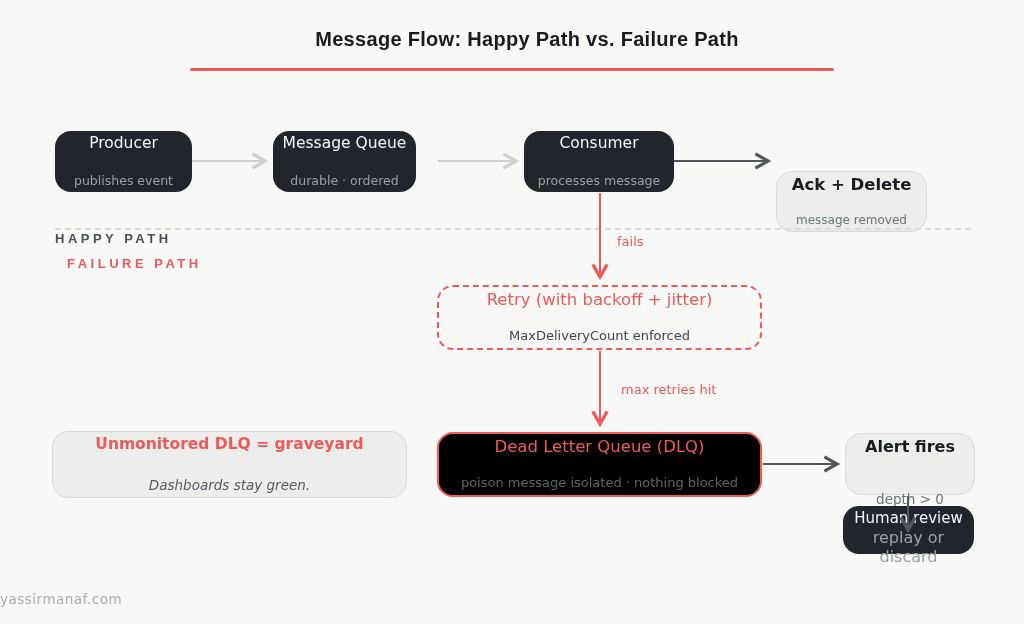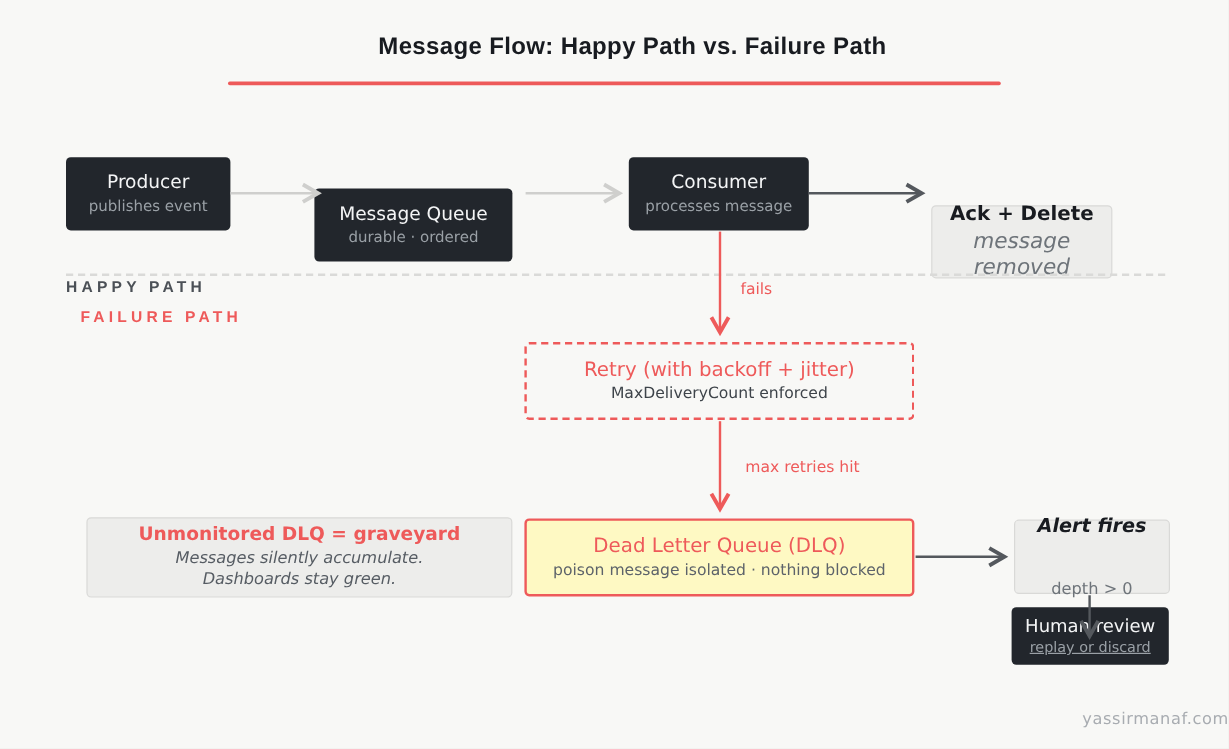--- a/index.html
+++ b/index.html
@@ -25,8 +25,8 @@
   }
   
   .node {
-    position:absolute; border-radius:4px;
-    display:flex; flex-direction:column; align-items:center; justify-content:center;
+    position:absolute; border-radius:16px;
+    display:flex; flex-direction:column; align-items:center; justify-content:space-between;
     text-align:center; gap:3px; padding:4px 8px;
   }
   .node .t { font-size:15.5px; line-height:1.15; }

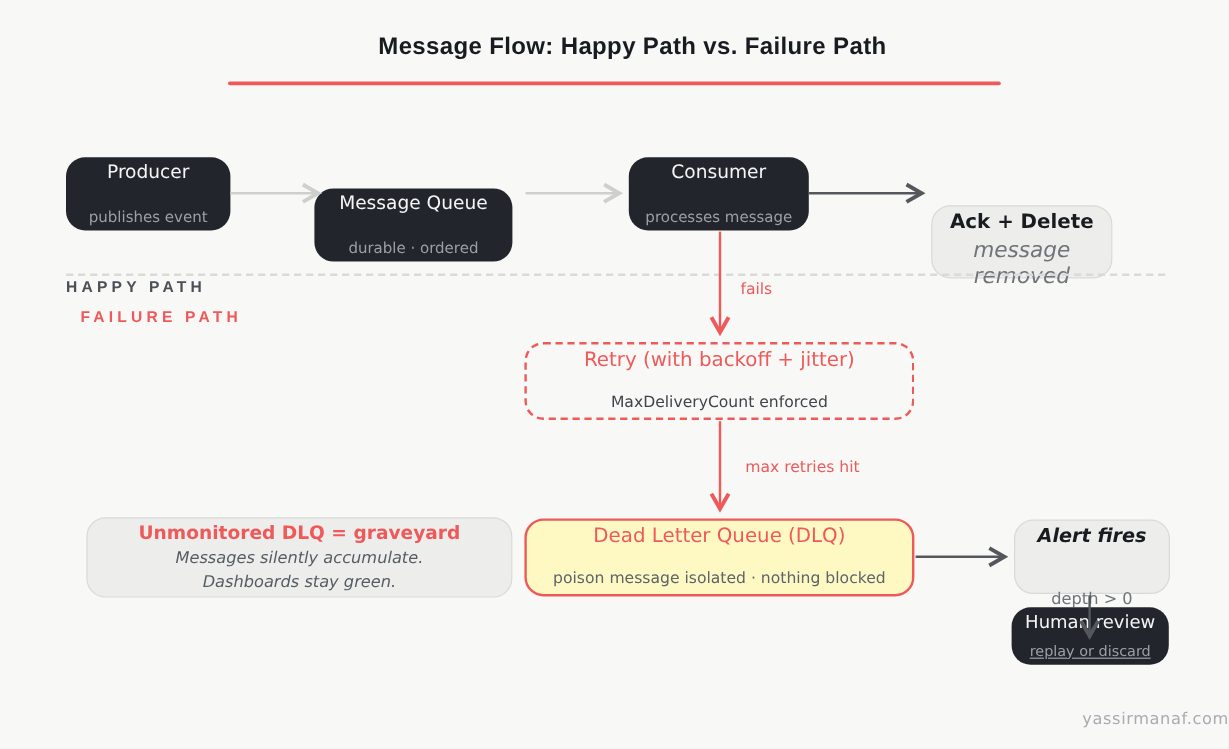--- a/index.html
+++ b/index.html
@@ -82,7 +82,7 @@
     <div class="t">Producer</div>
     <div class="s">publishes event</div>
   </div>
-  <div class="node dark" style="left:262px; top:131px; width:165px; height:61px;margin-top:26px;">
+  <div class="node dark" style="left:273px; top:131px; width:143px; height:61px;">
     <div class="t">Message Queue</div>
     <div class="s">durable · ordered</div>
   </div>

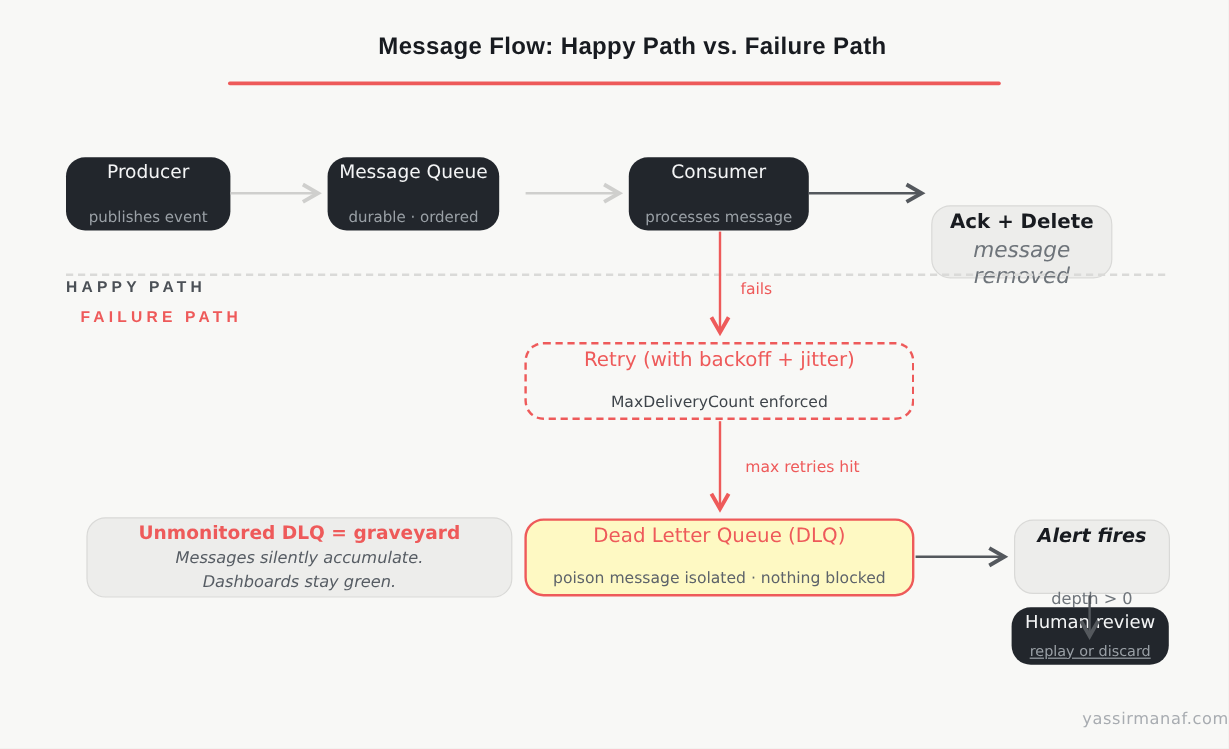--- a/index.html
+++ b/index.html
@@ -92,7 +92,7 @@
   </div>
   <div class="node light" style="left:776px; top:131px; width:151px; height:61px;margin-top:40px;">
     <div class="t bold" style="font-size:16.5px;">Ack + Delete</div>
-    <div class="s" style="font-size:18px;font-style:italic;">message removed</div>
+    <div class="s" style="font-size:12px;">message removed</div>
   </div>
 
   <div class="lane-divider"></div>

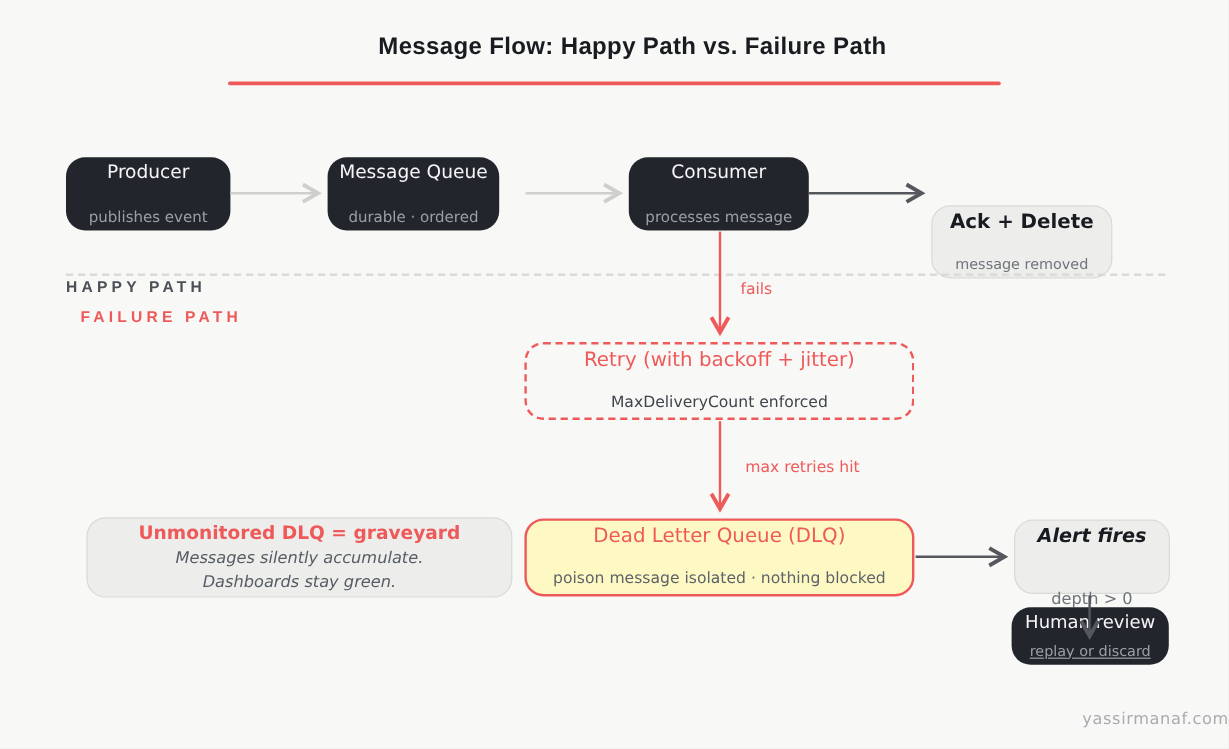--- a/index.html
+++ b/index.html
@@ -112,7 +112,7 @@
     <div class="s">poison message isolated · nothing blocked</div>
   </div>
 
-  <div class="node light warning" style="left:72px; top:431px; width:355px; height:67px; gap:2px;">
+  <div class="node light warning" style="left:52px; top:431px; width:355px; height:67px; gap:2px;">
     <div class="t">Unmonitored DLQ = graveyard</div>
     <div class="s">Messages silently accumulate.</div>
     <div class="s">Dashboards stay green.</div>

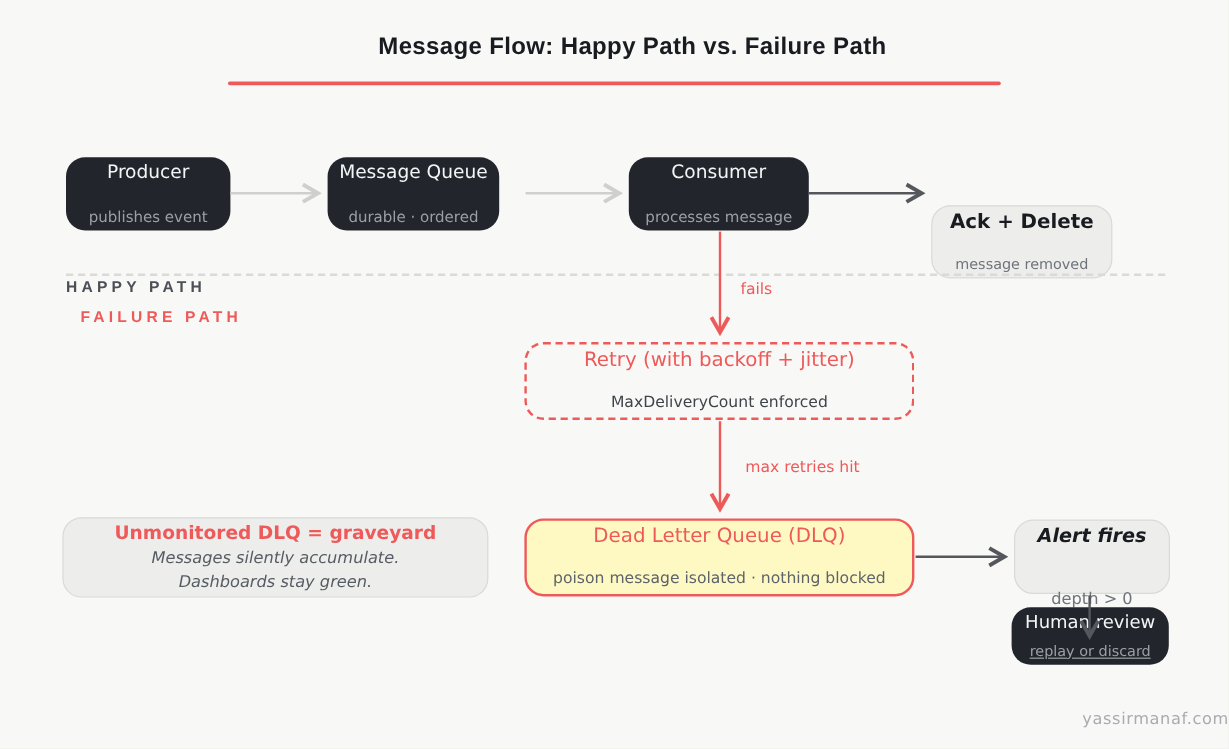--- a/index.html
+++ b/index.html
@@ -37,7 +37,7 @@
   .node.light .s { color:var(--gray-sub, #6e747a); }
   .node.light .t.bold, .bold { font-weight:700; }
   .node.outline-dashed { border:2px dashed var(--accent-red, #ee5a5a); background:transparent; }
-  .node.outline-solid { border:2px solid var(--accent-red, #ee5a5a); background:#fef9c3; }
+  .node.outline-solid { border:2px solid var(--accent-red, #ee5a5a); background:#000000; }
   .node .t.red { color:var(--accent-red, #ee5a5a); font-size:16.5px; }
   .node.outline-dashed .s { color:#3e444a; font-size:13px; }
   .node.outline-solid .s { color:#5d636a; font-size:13px; }

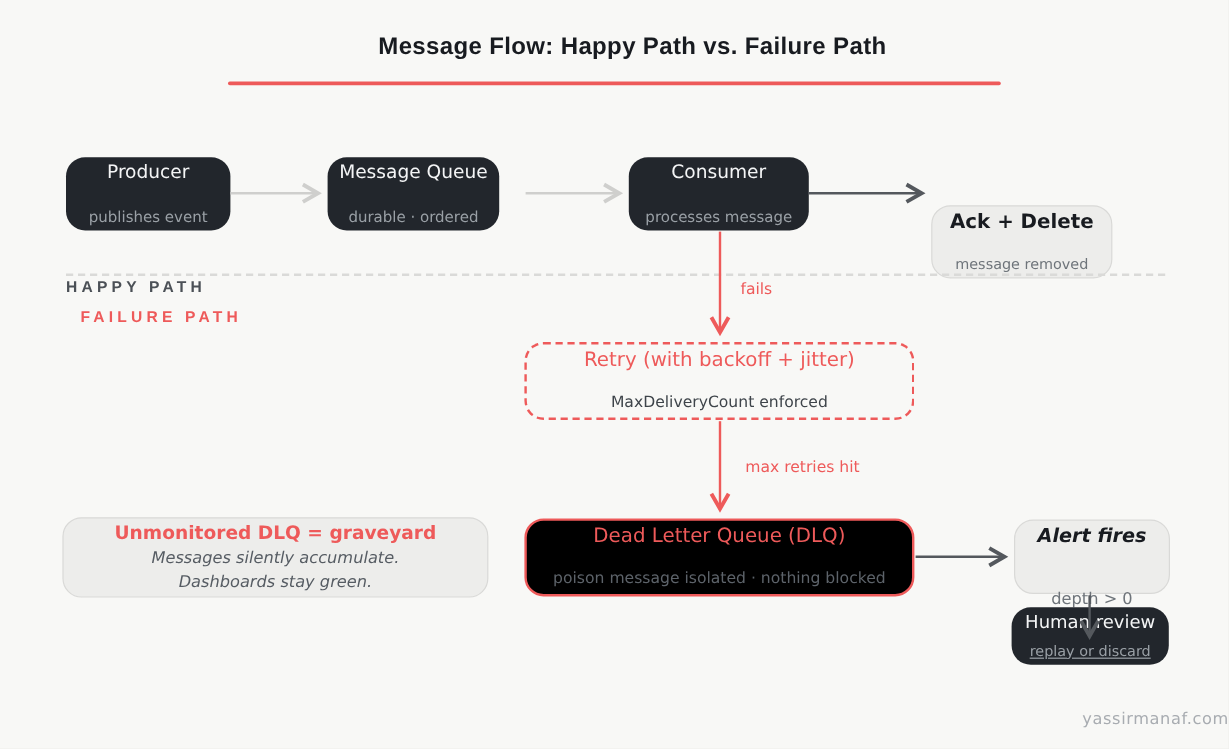--- a/index.html
+++ b/index.html
@@ -119,7 +119,7 @@
   </div>
 
   <div class="node light" style="left:845px; top:433px; width:130px; height:62px;">
-    <div class="t bold" style="font-size:16px;font-style:italic;">Alert fires</div>
+    <div class="t bold" style="font-size:16px;">Alert fires</div>
     <div class="s" style="font-size:13.5px;margin-top:32px;">depth &gt; 0</div>
   </div>
 

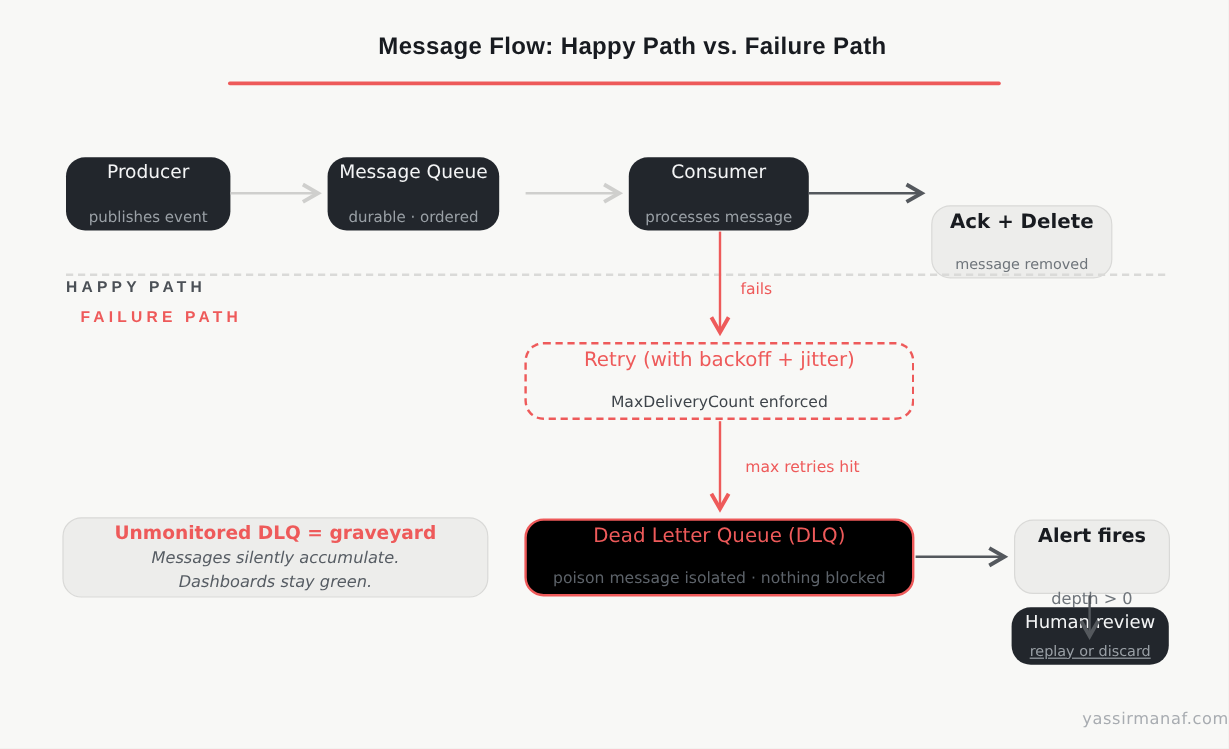--- a/index.html
+++ b/index.html
@@ -114,7 +114,6 @@
 
   <div class="node light warning" style="left:52px; top:431px; width:355px; height:67px; gap:2px;">
     <div class="t">Unmonitored DLQ = graveyard</div>
-    <div class="s">Messages silently accumulate.</div>
     <div class="s">Dashboards stay green.</div>
   </div>
 

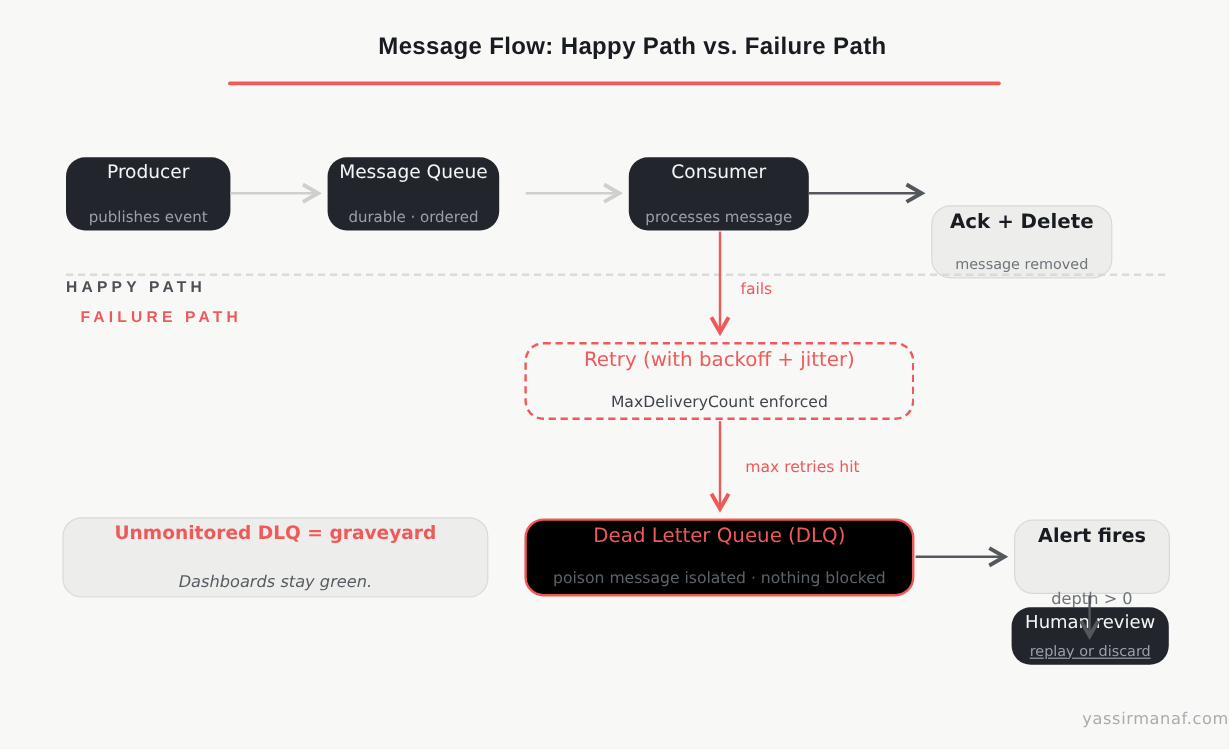--- a/index.html
+++ b/index.html
@@ -124,7 +124,7 @@
 
   <div class="node dark" style="left:843px; top:506px; width:131px; height:48px; gap:1px;">
     <div class="t" style="font-size:15px;">Human review</div>
-    <div class="s" style="font-size:12px;text-decoration:underline;">replay or discard</div>
+    <div class="s" style="font-size:16px;">replay or discard</div>
   </div>
 
   <div class="footer">yassirmanaf.com</div>

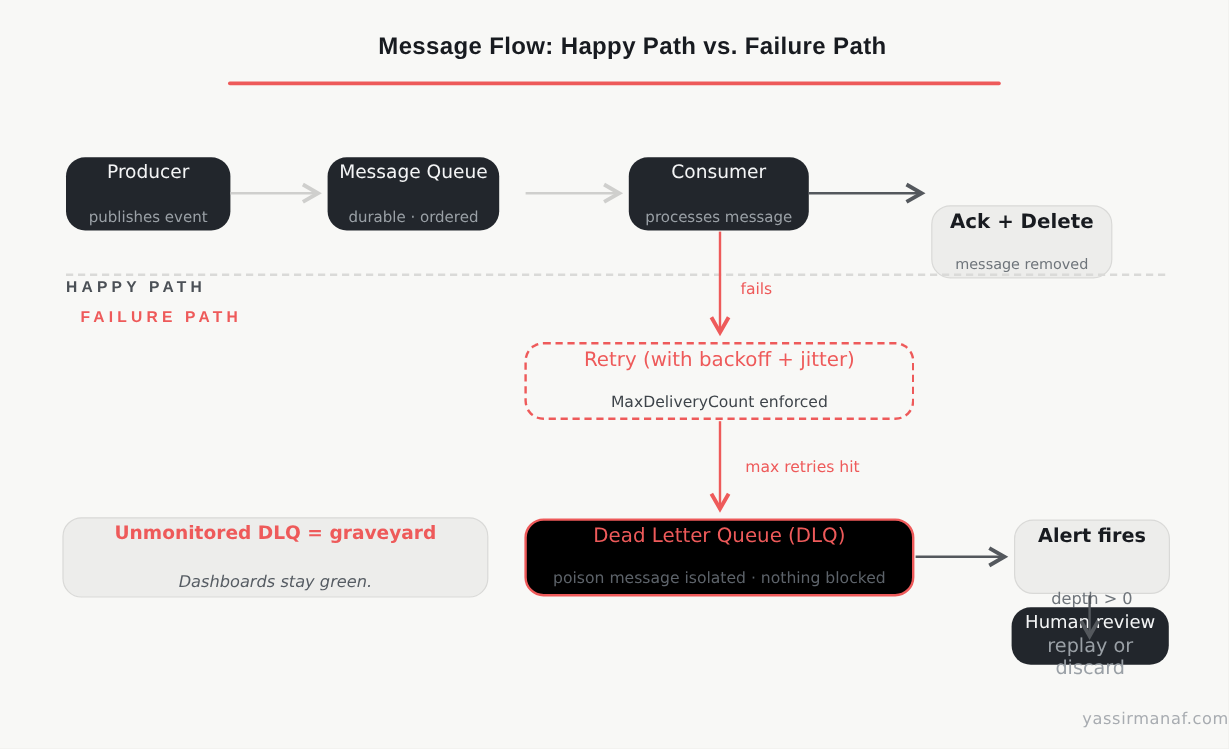--- a/index.html
+++ b/index.html
@@ -61,7 +61,7 @@
   
   .footer {
     position:absolute; top:591px; left:0; width:100%;
-    text-align:right; font-size:13.5px; color:#a8acb1; letter-spacing:0.5px;
+    text-align:left; font-size:13.5px; color:#a8acb1; letter-spacing:0.5px;
   }
   
   svg.arrows { position:absolute; inset:0; pointer-events:none; }

